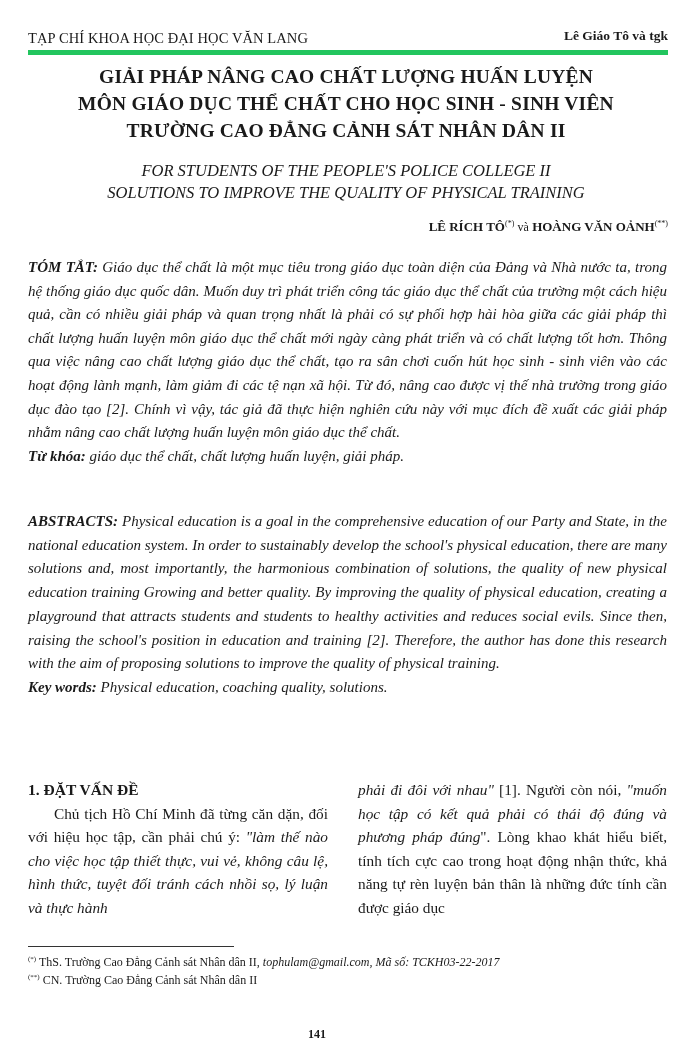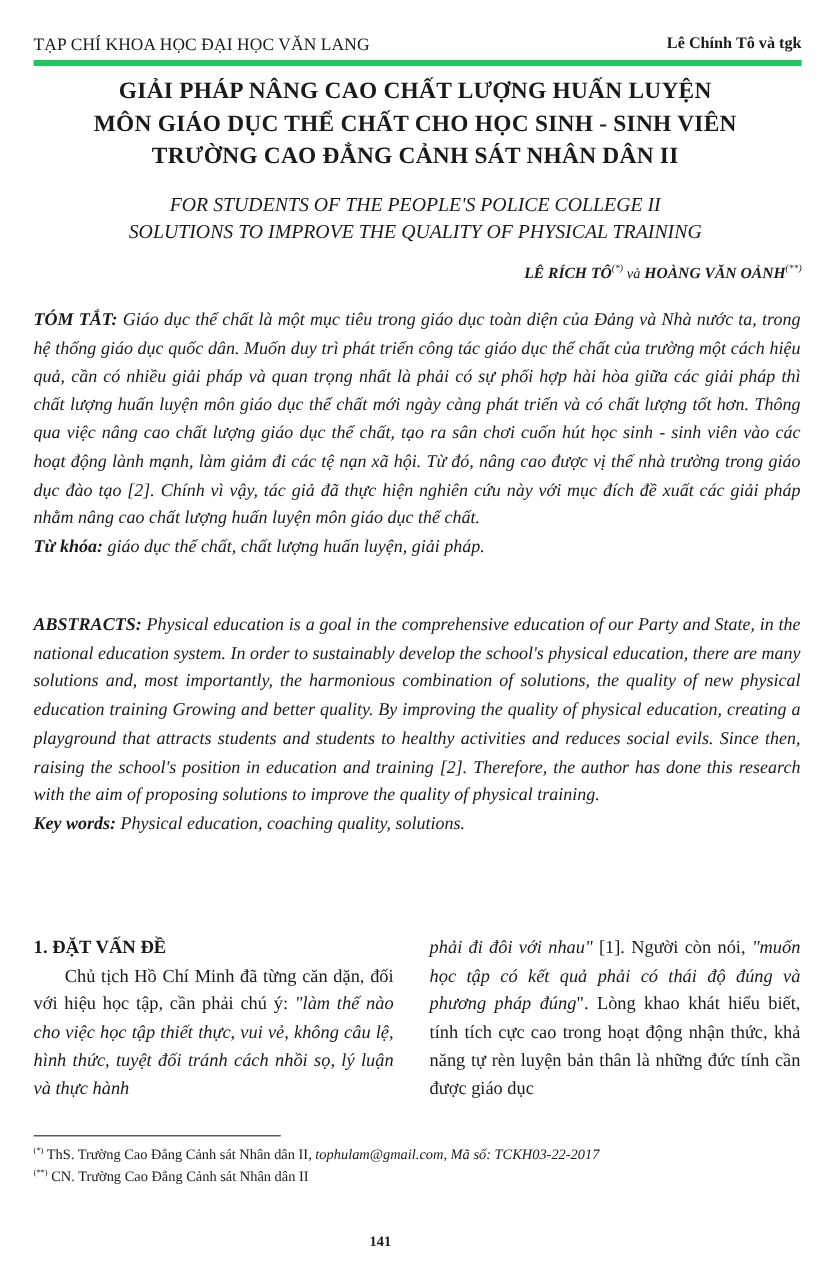--- a/index.html
+++ b/index.html
@@ -85,7 +85,7 @@
 
 <div class="running-header">
   <span class="rh-left">TẠP CHÍ KHOA HỌC ĐẠI HỌC VĂN LANG</span>
-  <span class="rh-right">Lê Chính Tô và tgk</span>
+  <span class="rh-right">Lê Giáo Tô và tgk</span>
 </div>
 
 <div class="title">

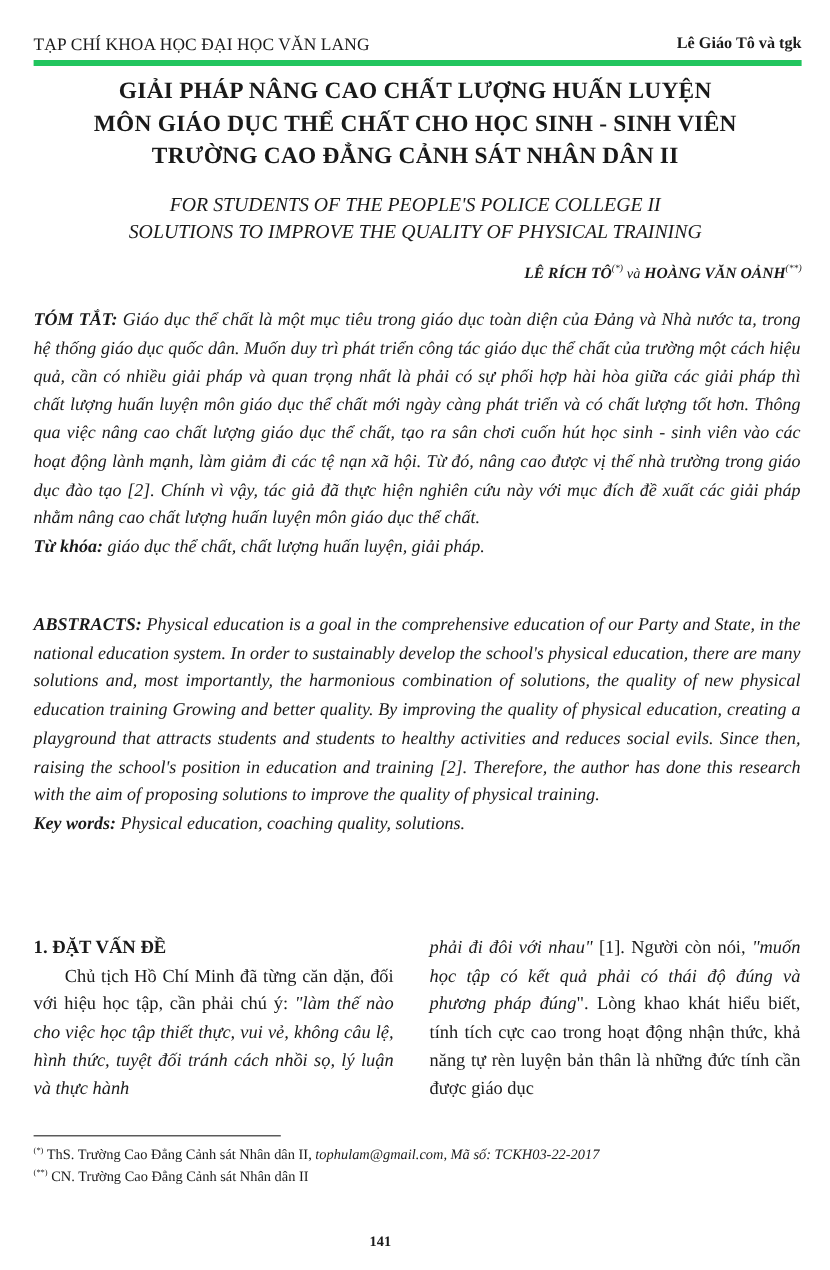--- a/index.html
+++ b/index.html
@@ -38,7 +38,7 @@
   .subtitle div { white-space: nowrap; }
   .authors {
     position: absolute; right: 24px; top: 219px;
-    font-style: italic; font-weight: bold; font-size: 13px;
+    font-weight: bold; font-size: 13px;
     white-space: nowrap;
   }
   .authors .va { font-weight: normal; font-size: 12px; }

